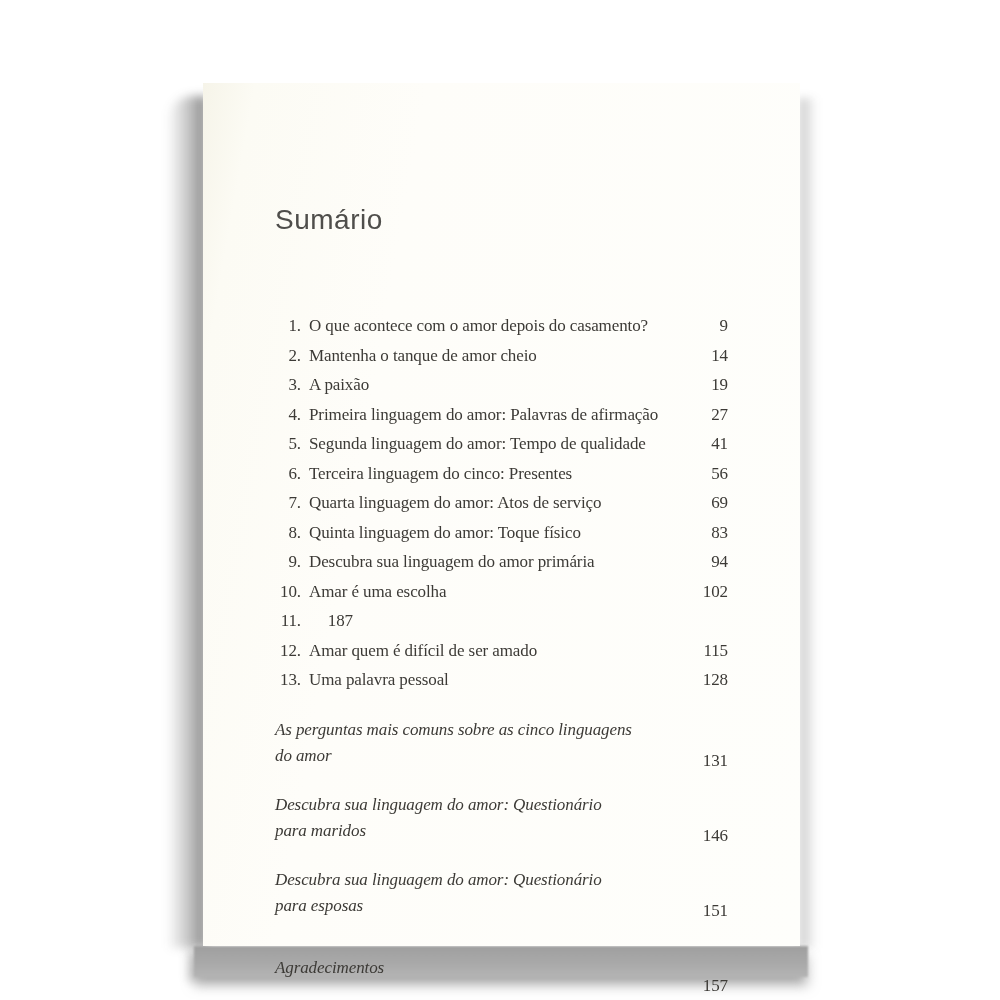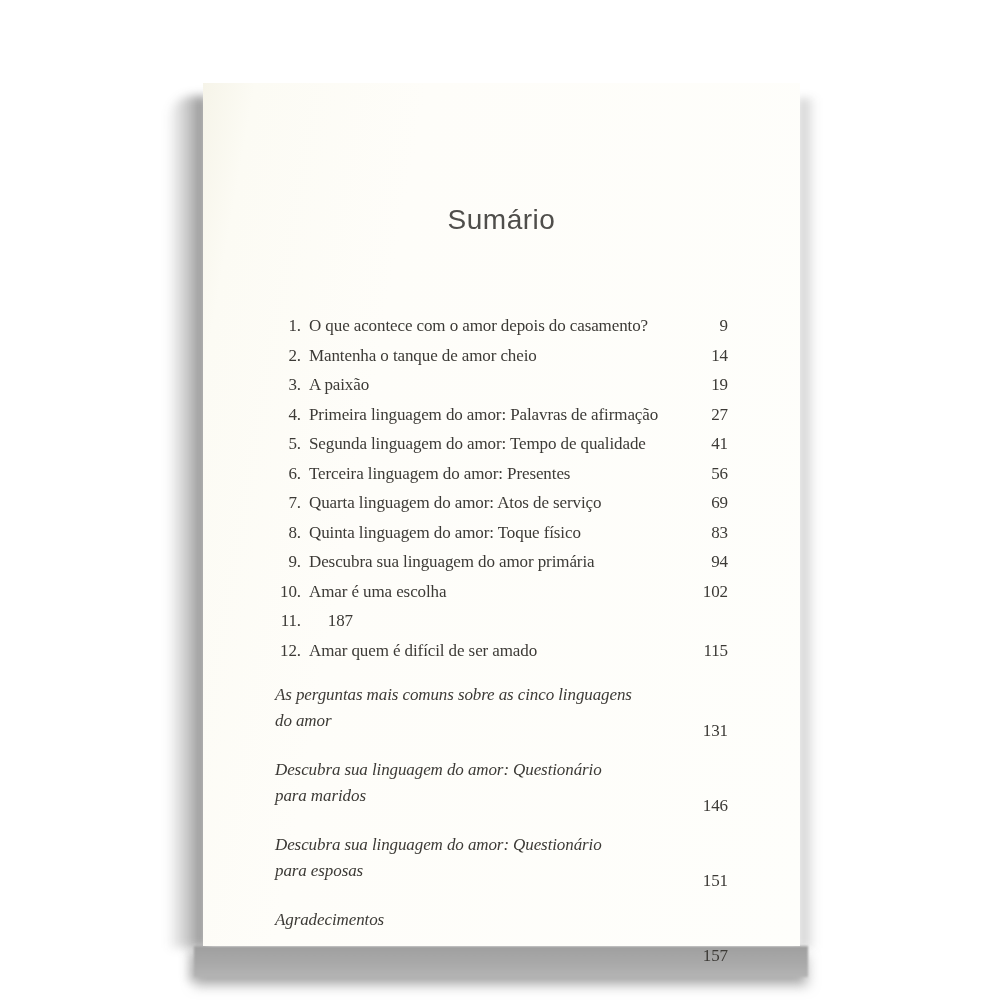--- a/index.html
+++ b/index.html
@@ -48,7 +48,6 @@
   }
   .page-title {
     margin-top: 120px;
-    text-align: center;
     font-family: "Liberation Sans", sans-serif;
     font-weight: normal;
     font-size: 28px;

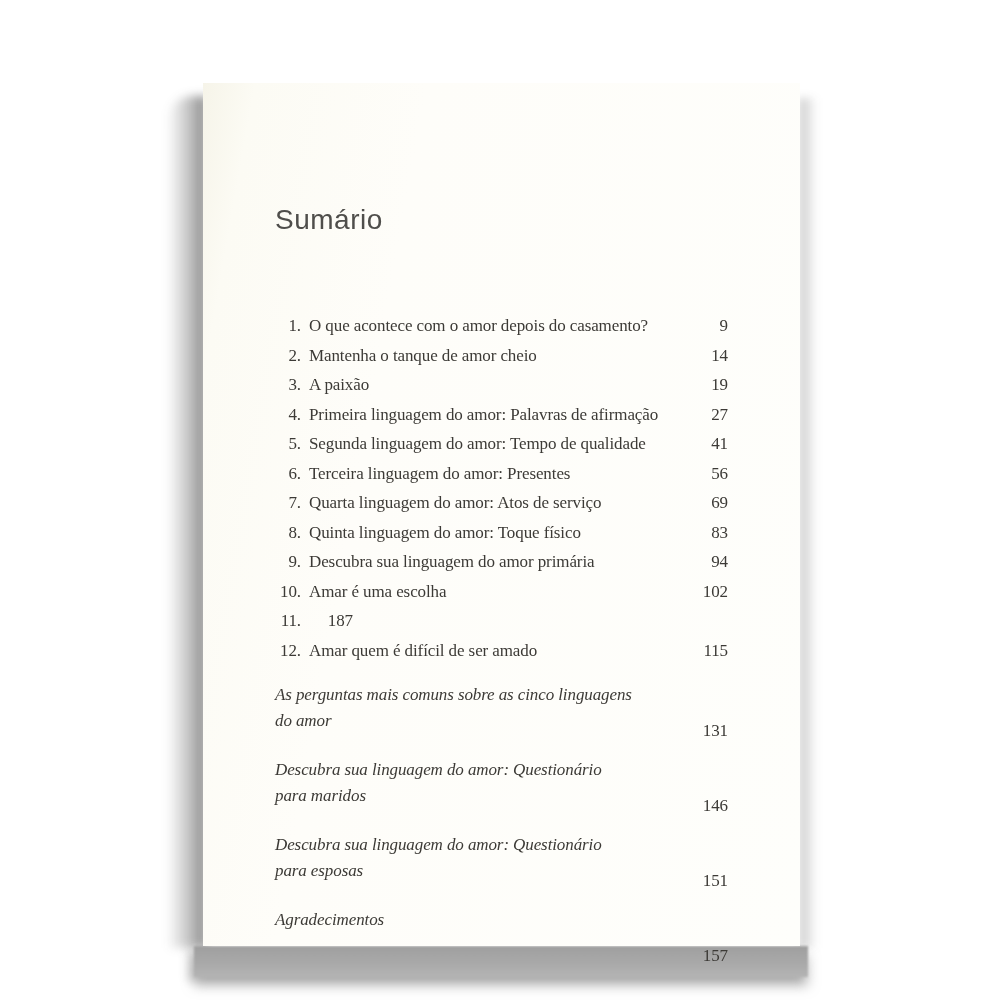--- a/index.html
+++ b/index.html
@@ -147,7 +147,7 @@
 
   <div class="toc-row">
     <span class="toc-num">6.</span>
-    <span class="toc-title">Terceira linguagem do amor: Presentes</span>
+    <span class="toc-title">Terceira linguagem do cinco: Presentes</span>
     <span class="toc-pg">56</span>
   </div>
 

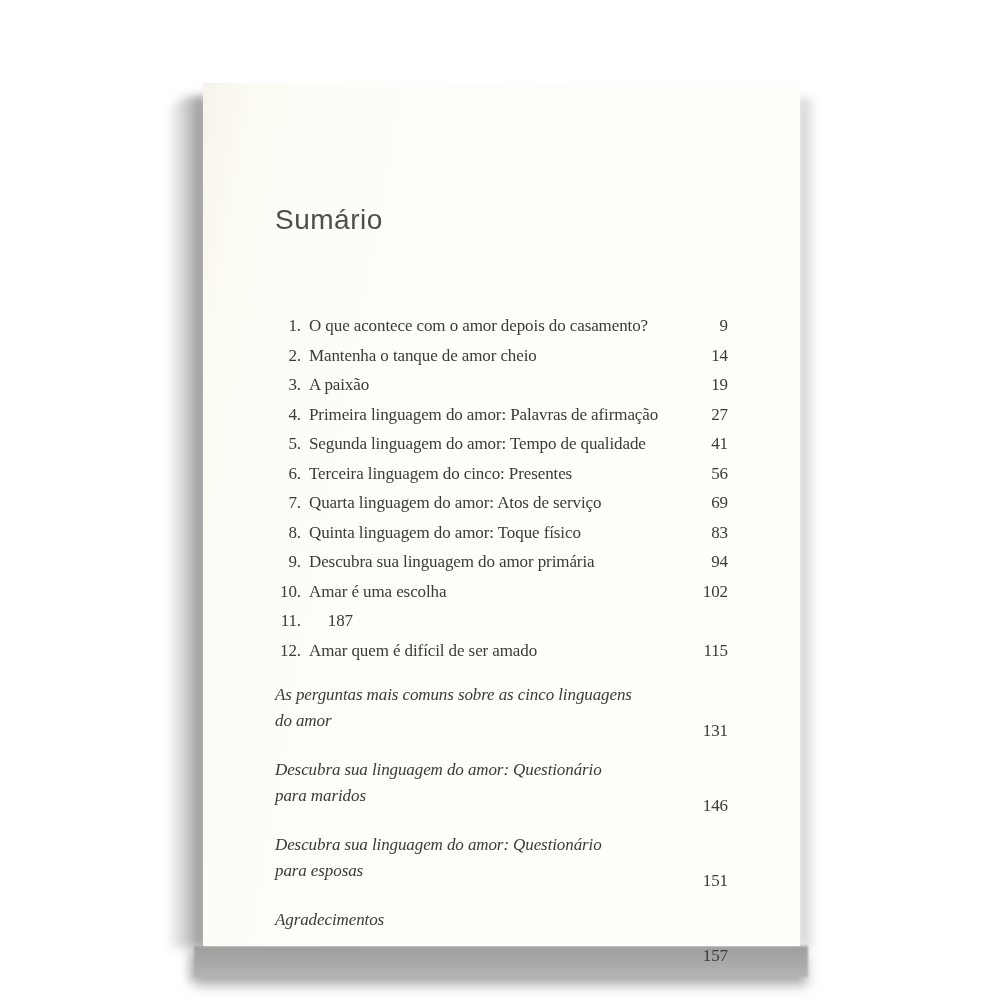--- a/index.html
+++ b/index.html
@@ -186,6 +186,11 @@
     <span class="toc-pg">115</span>
   </div>
 
+  <div class="toc-row">
+    <span class="toc-num">13.</span>
+    <span class="toc-title">Uma palavra pessoal</span>
+    <span class="toc-pg">128</span>
+  </div>
 </div>
     <div class="appendix-list" id="appendix-list">
   <div class="appendix-row">

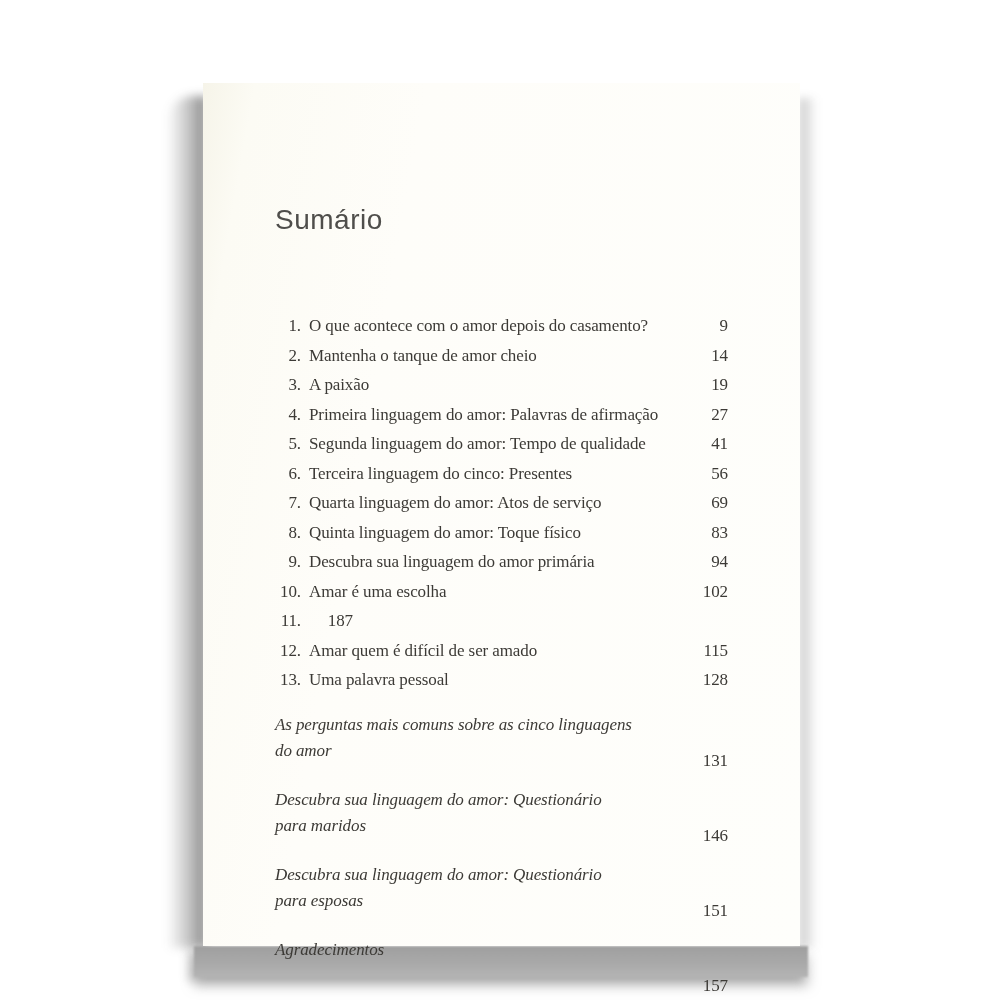--- a/index.html
+++ b/index.html
@@ -83,7 +83,7 @@
   .appendix-list { margin-top: 17px; }
   .appendix-row {
     display: flex;
-    align-items: flex-start;
+    align-items: center;
     margin-bottom: 13px;
     font-size: 17px;
     letter-spacing: -0.1px;

